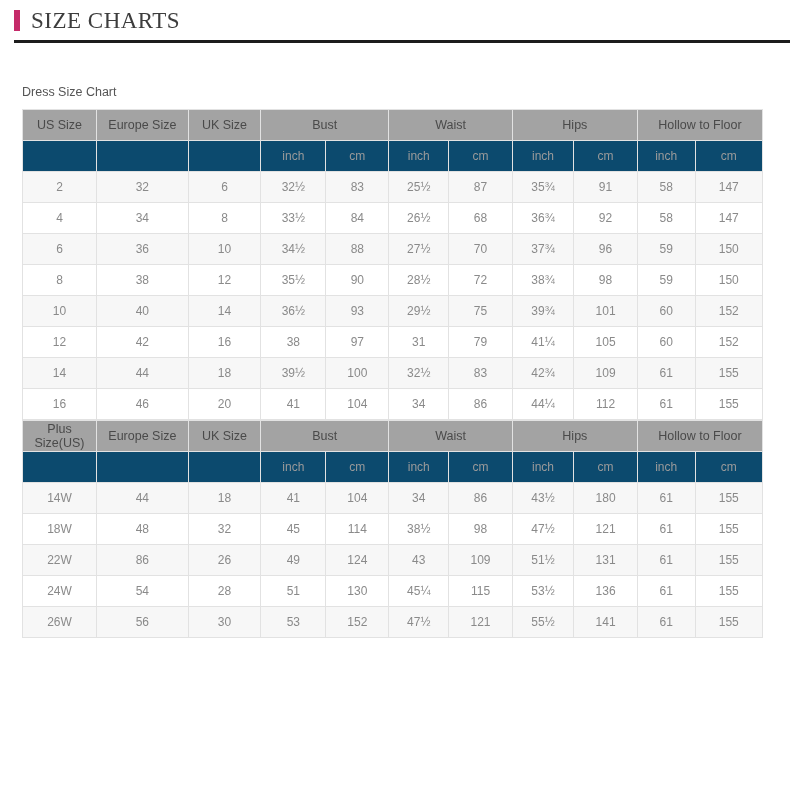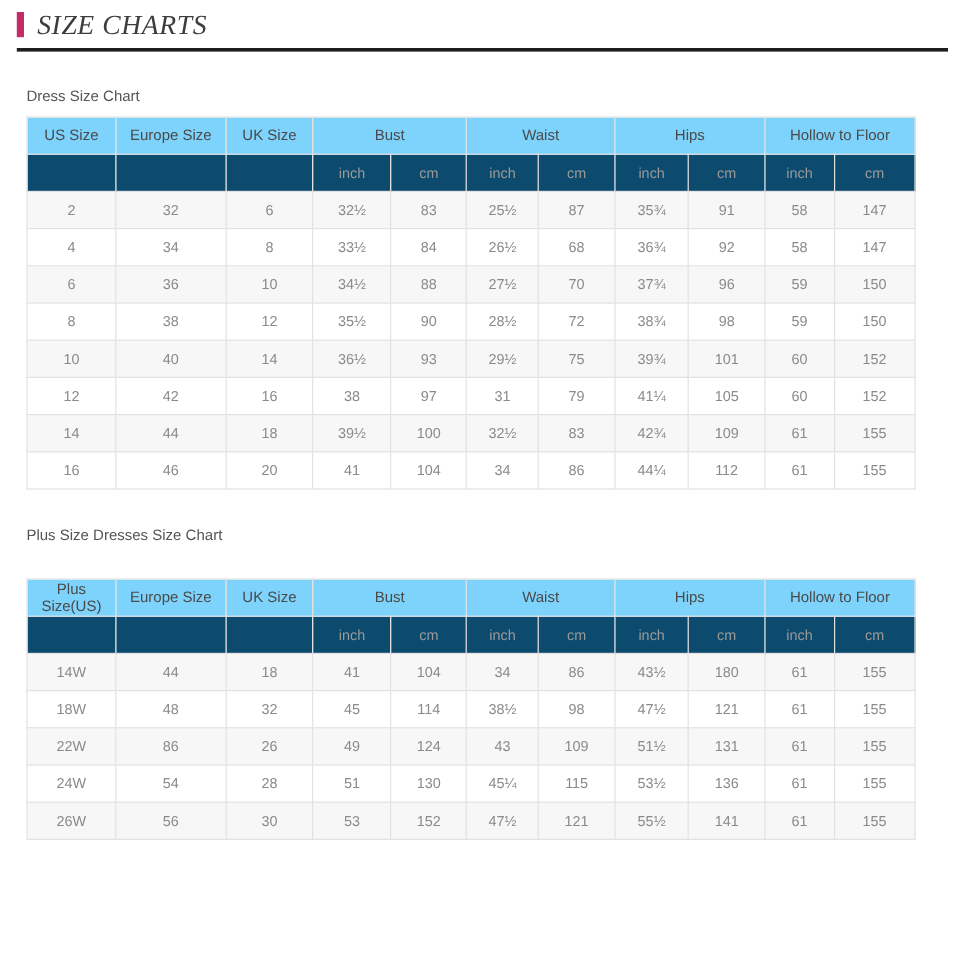--- a/index.html
+++ b/index.html
@@ -13,7 +13,7 @@
   .page { width: 800px; height: 800px; }
 
   
-  .header { padding: 8px 10px 0 14px; font-style: italic; }
+  .header { padding: 8px 10px 0 14px; }
   .title-row { display: flex; align-items: center; }
   .accent-bar {
     display: inline-block;

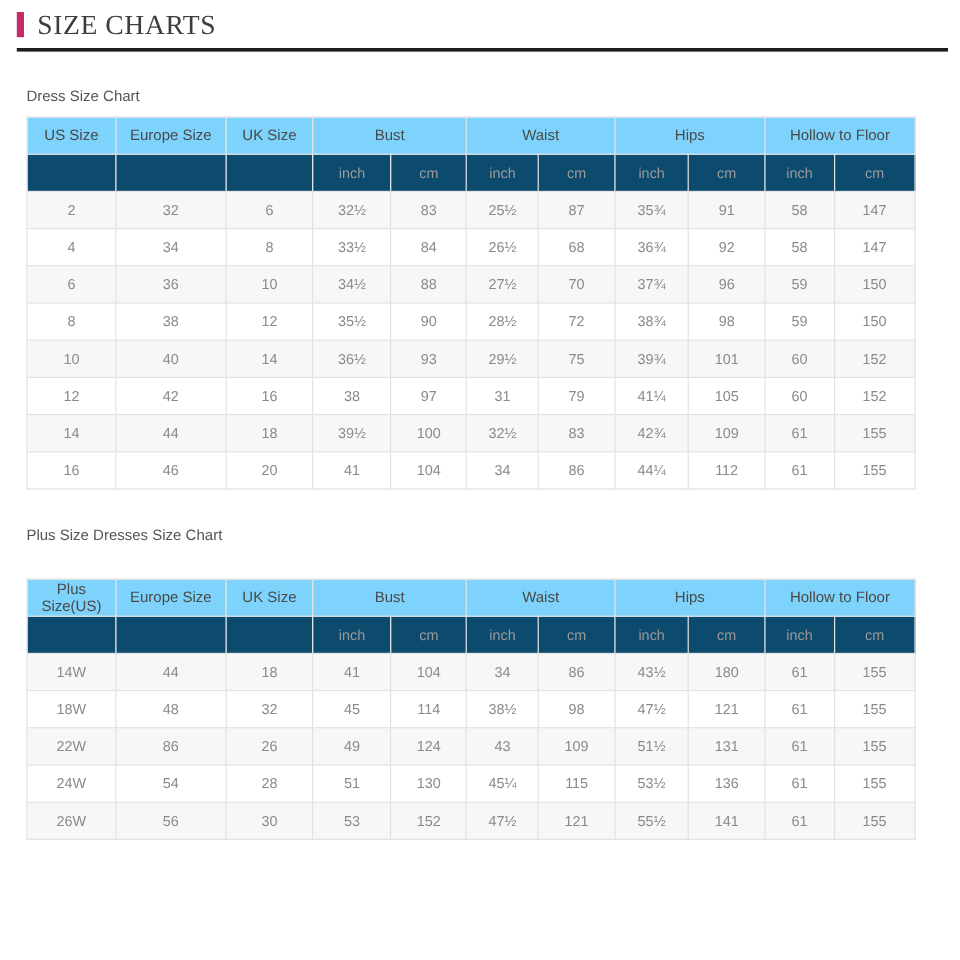--- a/index.html
+++ b/index.html
@@ -42,7 +42,7 @@
   .chart-label {
     font-size: 12.5px;
     color: #555555;
-    margin-top: 30px;
+    margin-top: 42px;
     margin-bottom: 10px;
   }
   .section-plus .chart-label {

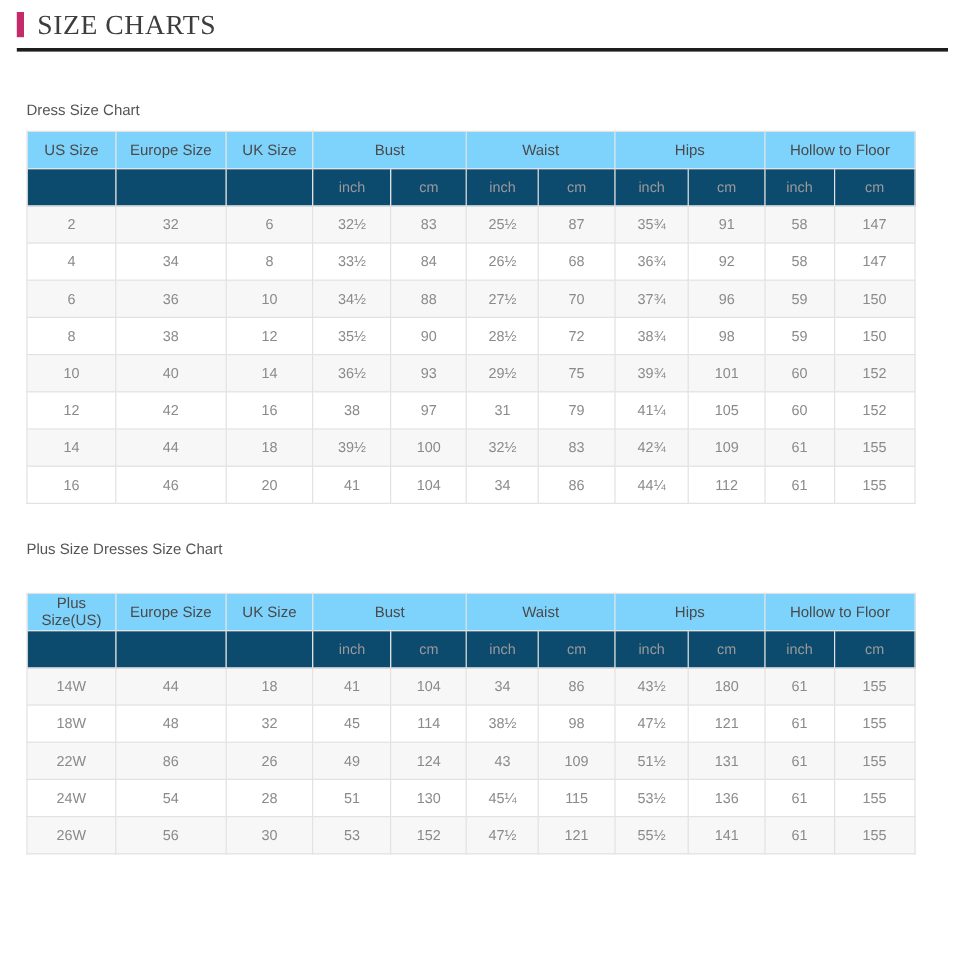--- a/index.html
+++ b/index.html
@@ -65,7 +65,7 @@
     font-weight: normal;
   }
   .size-table tr.group-row th {
-    background: #7dd3fc;
+    background: #a3a3a3;
     color: #4a4a4a;
     font-size: 12.5px;
   }

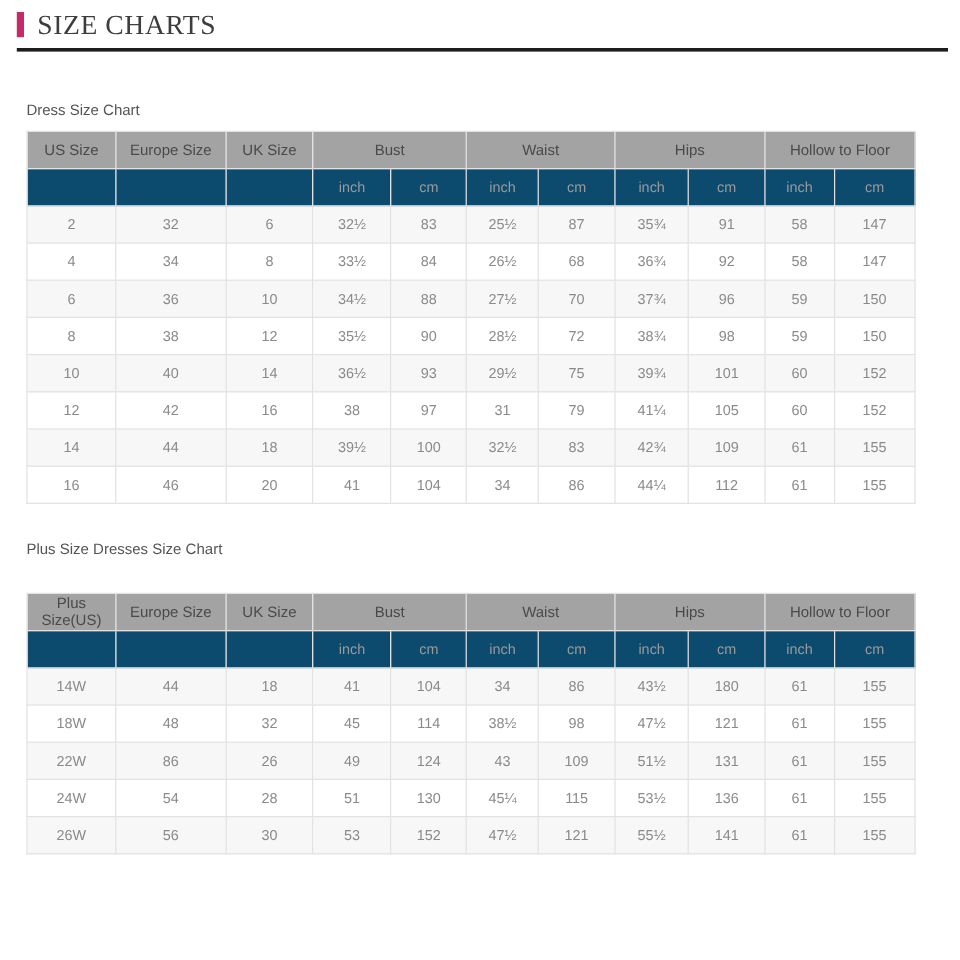--- a/index.html
+++ b/index.html
@@ -246,7 +246,6 @@
     </section>
 
     <section class="section-plus">
-      <div class="chart-label">Plus Size Dresses Size Chart</div>
       <table class="size-table" id="table-1">
           <colgroup>
             <col style="width: 10%;">

